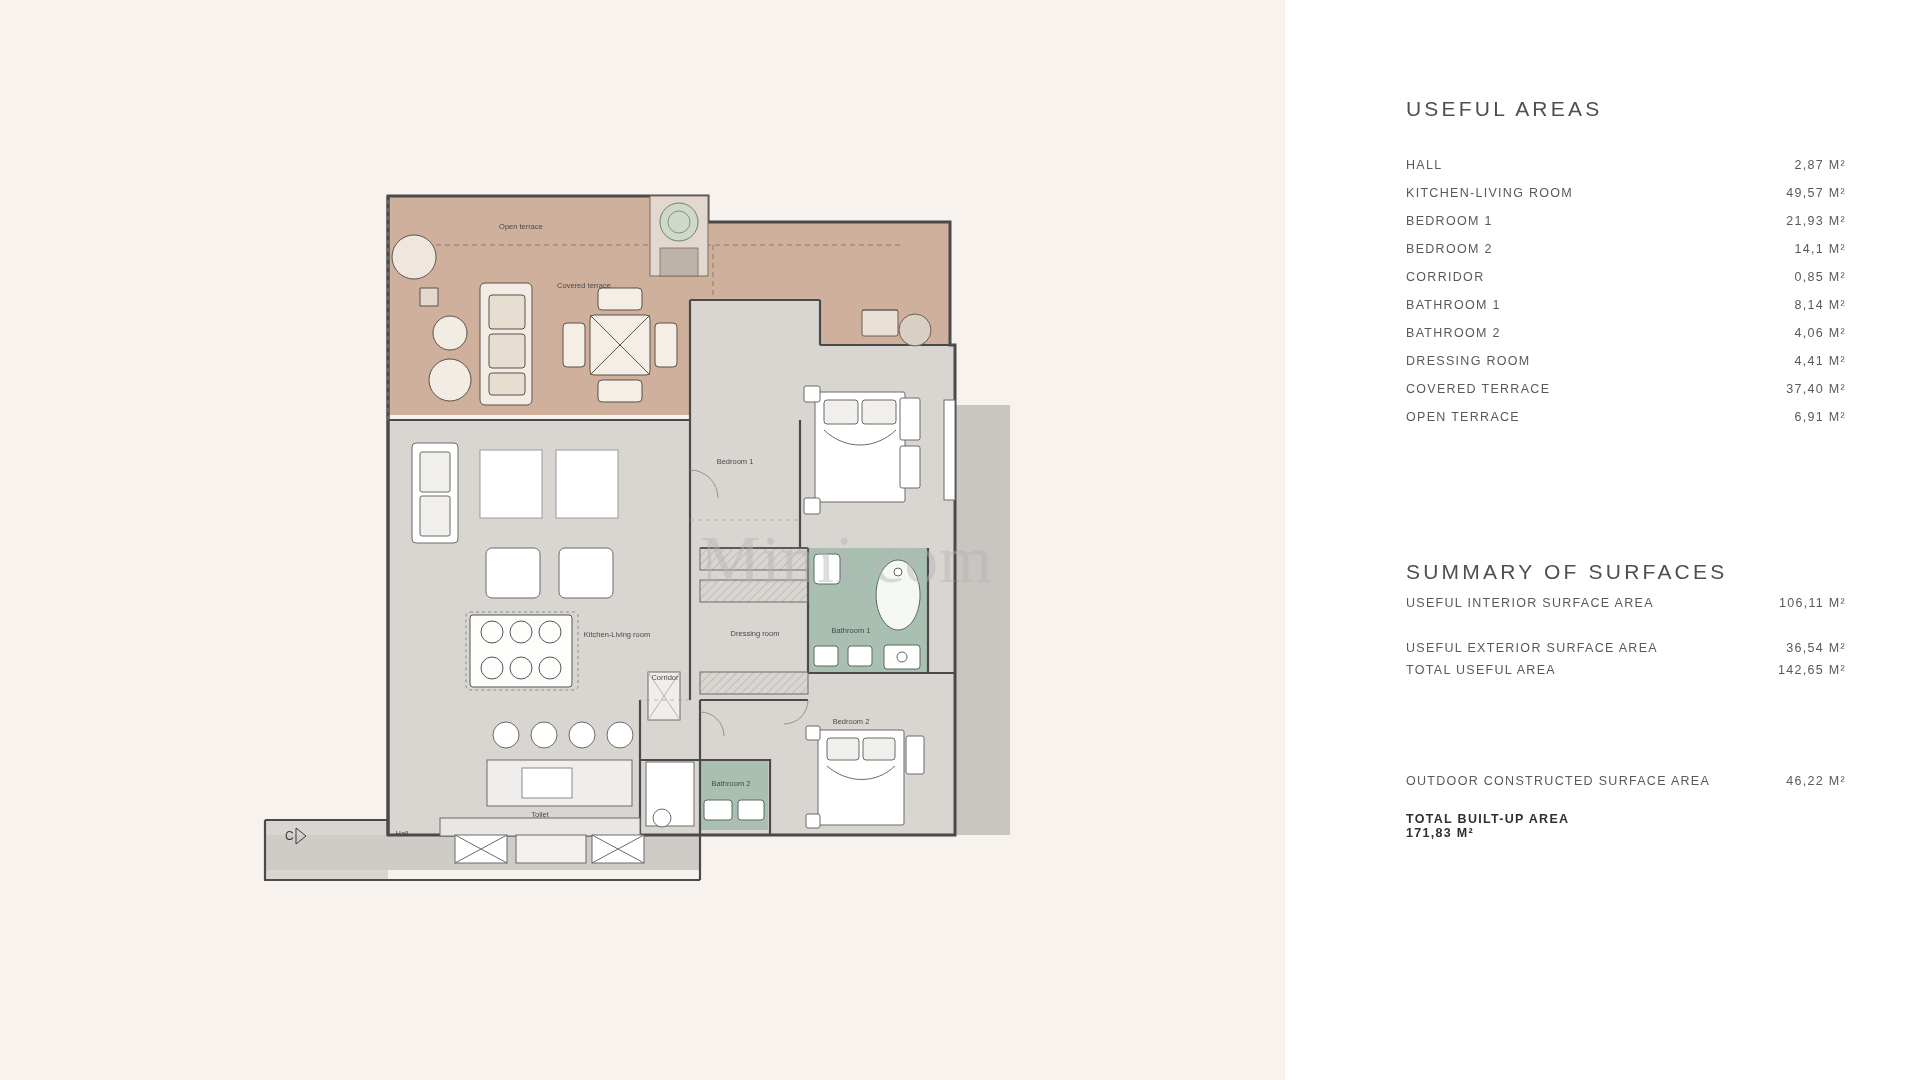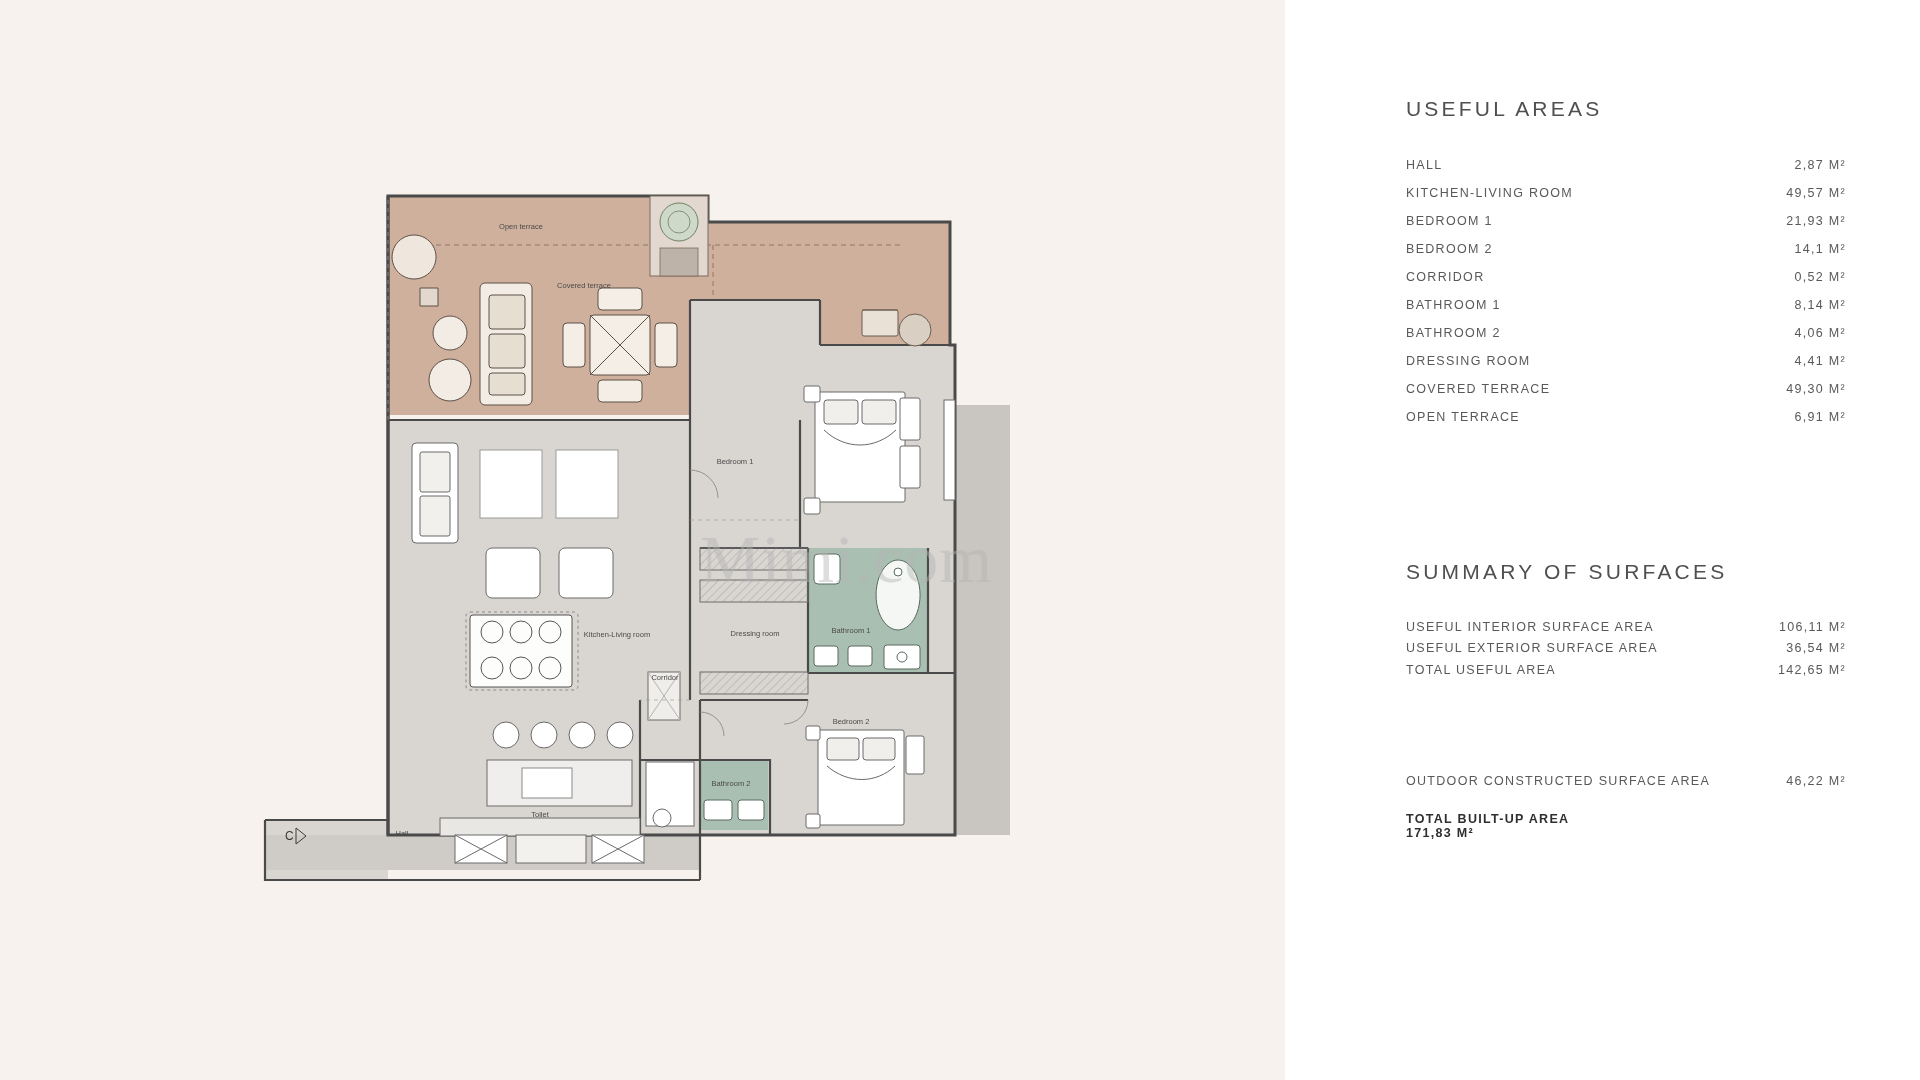--- a/index.html
+++ b/index.html
@@ -323,7 +323,7 @@
     </div>
     <div class="row" style="top:270px">
       <span class="label">CORRIDOR</span>
-      <span class="value">0,52 M²</span>
+      <span class="value">0,85 M²</span>
     </div>
     <div class="row" style="top:298px">
       <span class="label">BATHROOM 1</span>

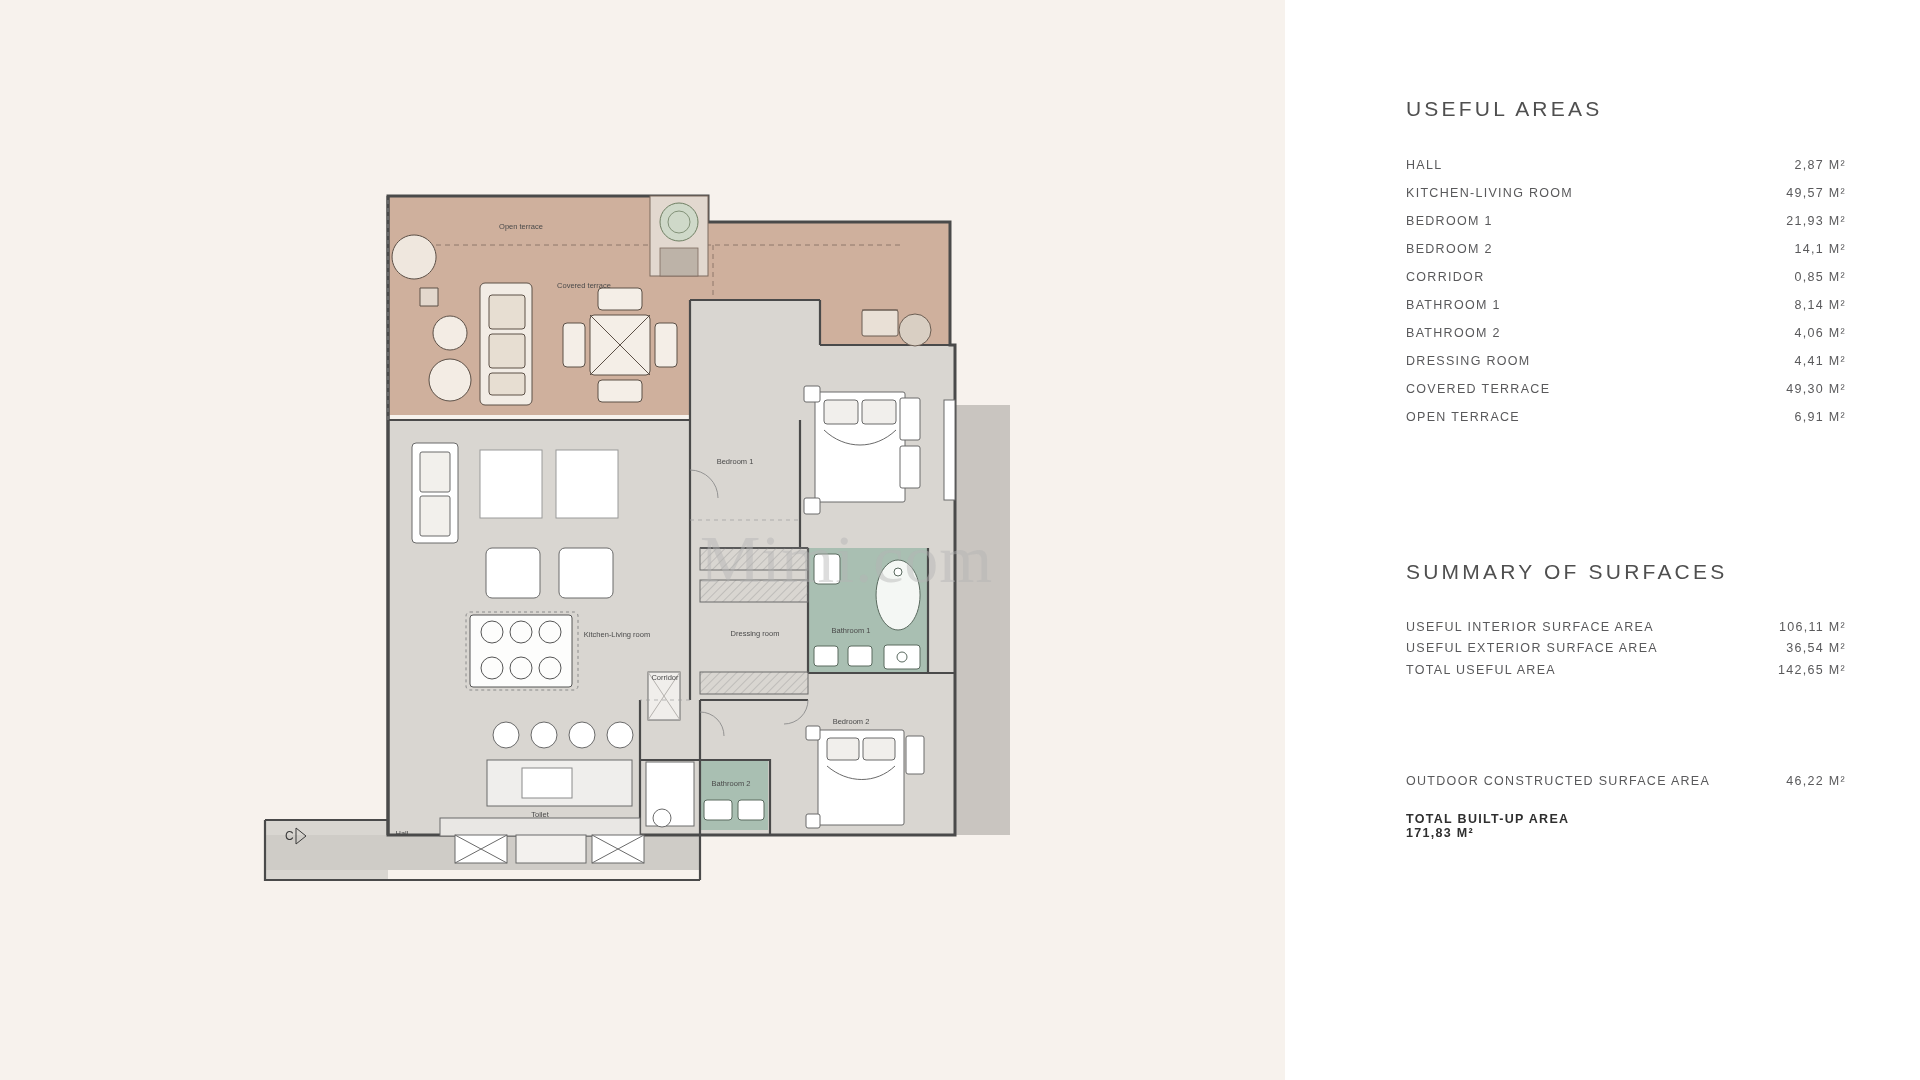--- a/index.html
+++ b/index.html
@@ -339,7 +339,7 @@
     </div>
     <div class="row" style="top:382px">
       <span class="label">COVERED TERRACE</span>
-      <span class="value">49,30 M²</span>
+      <span class="value">37,40 M²</span>
     </div>
     <div class="row" style="top:410px">
       <span class="label">OPEN TERRACE</span>

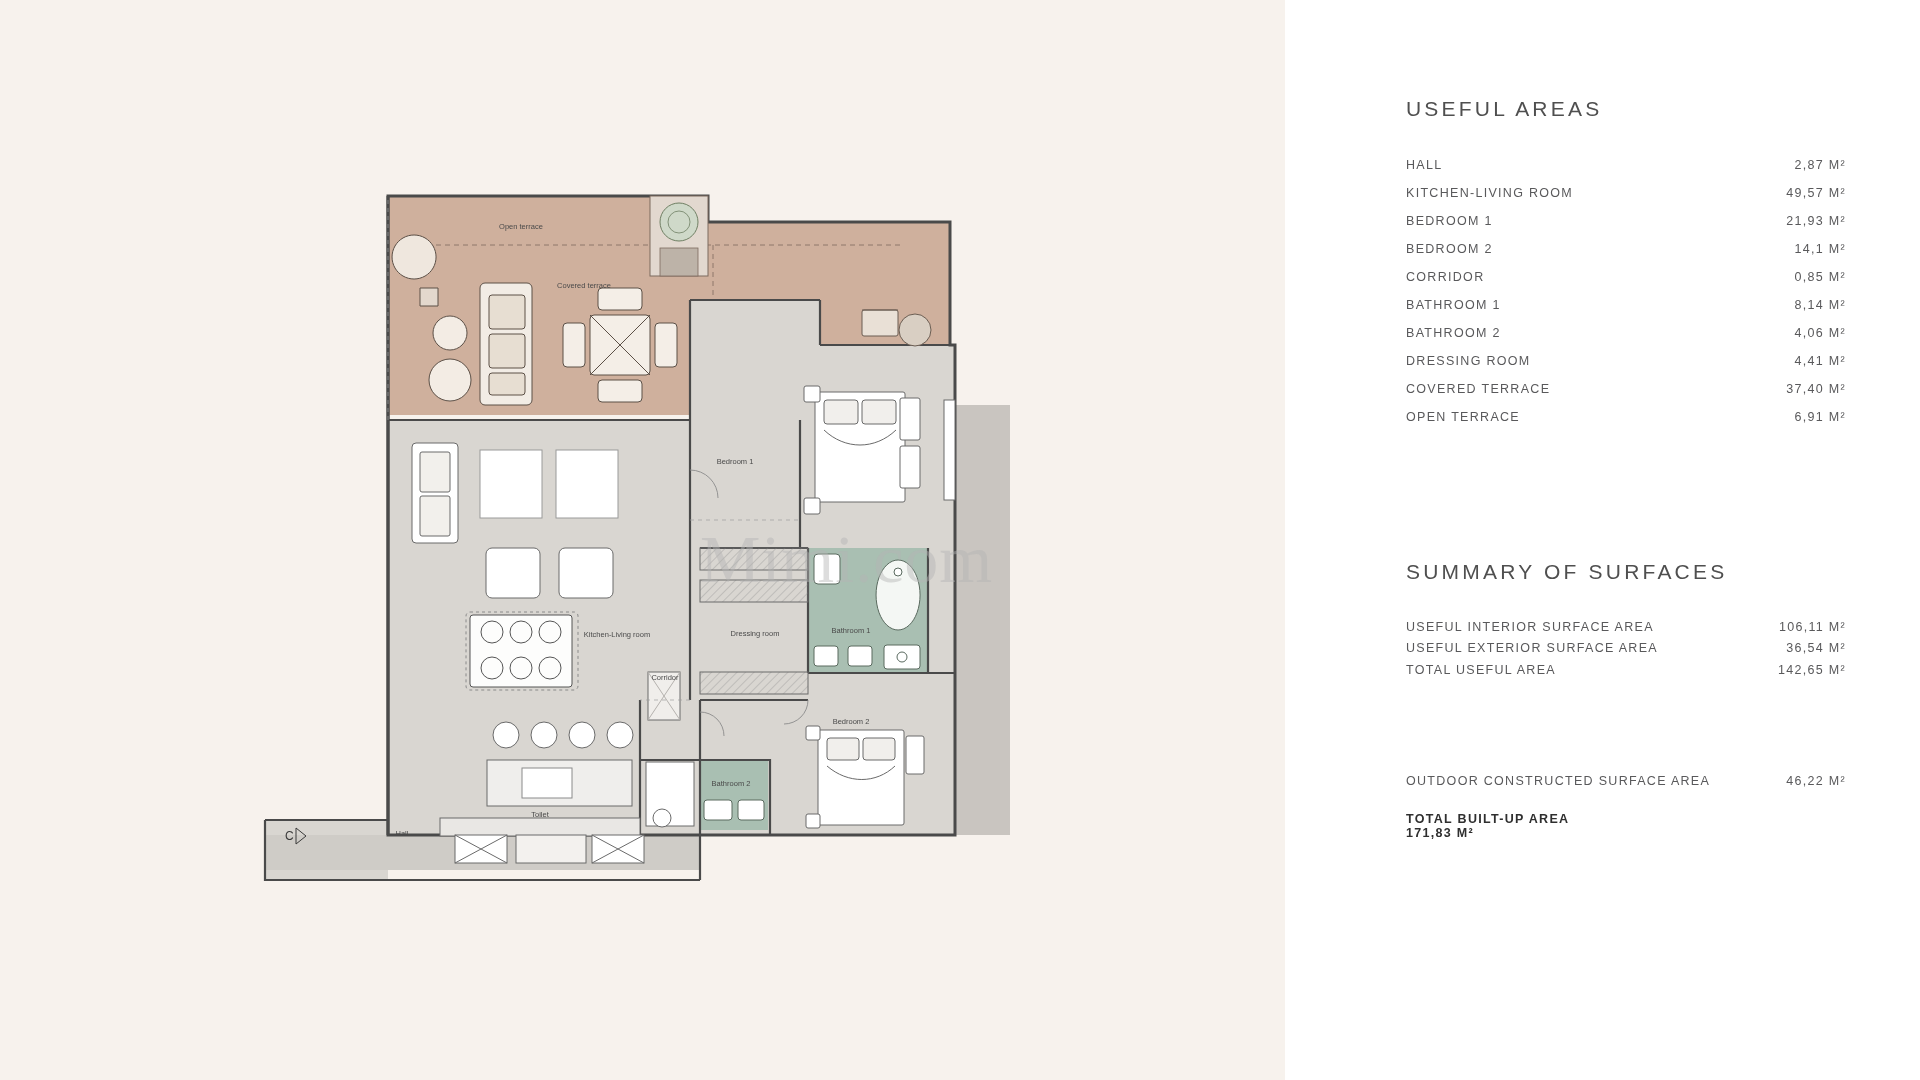--- a/index.html
+++ b/index.html
@@ -348,7 +348,7 @@
 
     <div class="section-title" id="summary-title">SUMMARY OF SURFACES</div>
 
-    <div class="row" style="top:620px">
+    <div class="row" style="top:596px">
       <span class="label">USEFUL INTERIOR SURFACE AREA</span>
       <span class="value">106,11 M²</span>
     </div>

